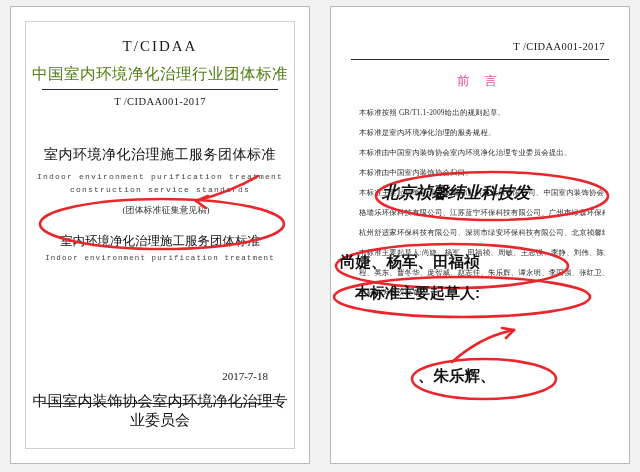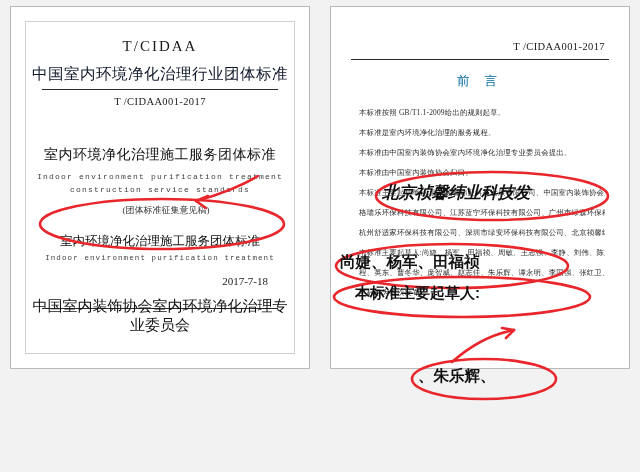--- a/index.html
+++ b/index.html
@@ -23,7 +23,7 @@
   .page {
     position: absolute;
     top: 6px;
-    height: 363px;
+    height: 458px;
     background: #ffffff;
     border: 1px solid #b9b9b9;
     box-sizing: border-box;

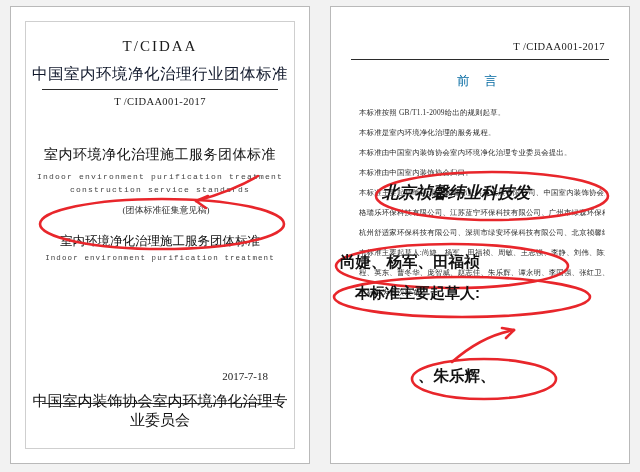--- a/index.html
+++ b/index.html
@@ -64,7 +64,7 @@
     width: 100%;
     text-align: center;
     font-size: 15.5px;
-    color: #0f172a;
+    color: #4d7c0f;
     letter-spacing: 0.5px;
   }
   .cover-rule {

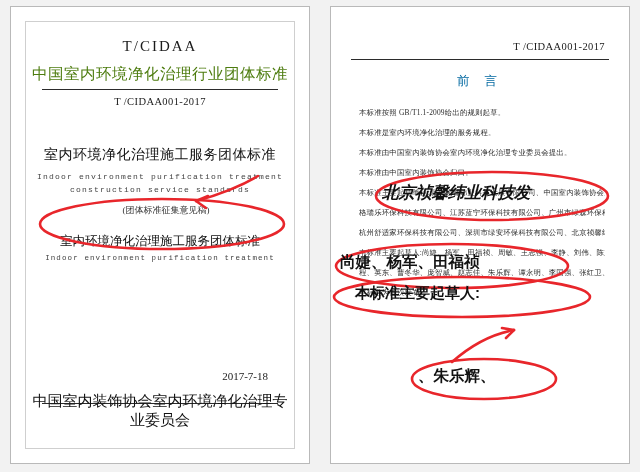--- a/index.html
+++ b/index.html
@@ -181,7 +181,7 @@
     width: 100%;
     text-align: center;
     font-size: 12.5px;
-    color: #0369a1;
+    color: #ec4899;
     letter-spacing: 6px;
     font-family: Liberation Serif, serif;
   }

